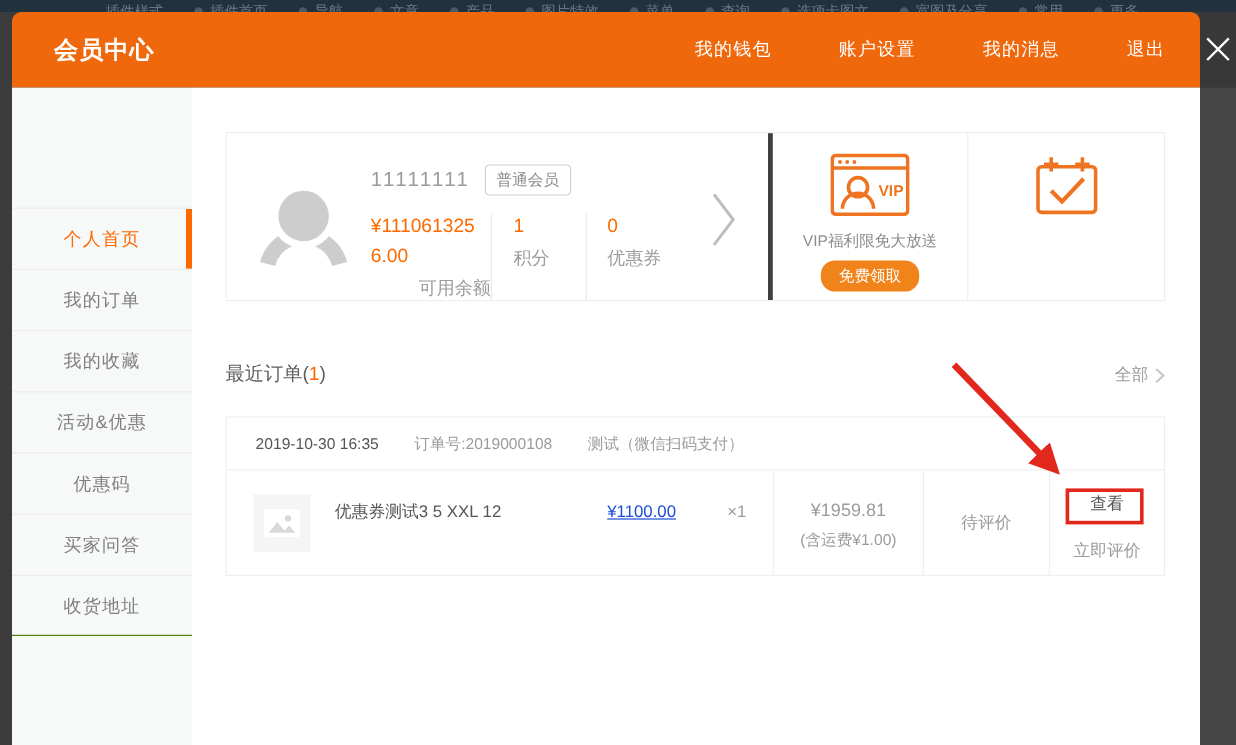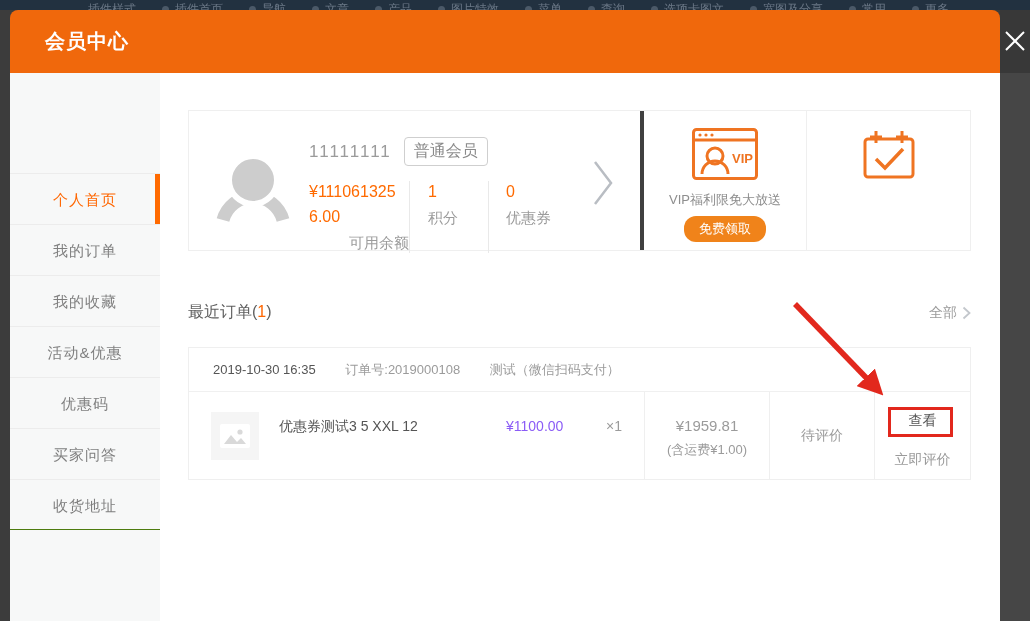--- a/index.html
+++ b/index.html
@@ -127,6 +127,12 @@
 
   <div class="m-header">
     <span class="m-title">会员中心</span>
+    <div class="m-nav">
+      <span class="m-nav-item">我的钱包</span>
+      <span class="m-nav-item">账户设置</span>
+      <span class="m-nav-item">我的消息</span>
+      <span class="m-nav-item">退出</span>
+    </div>
   </div>
 
   <div class="m-body">

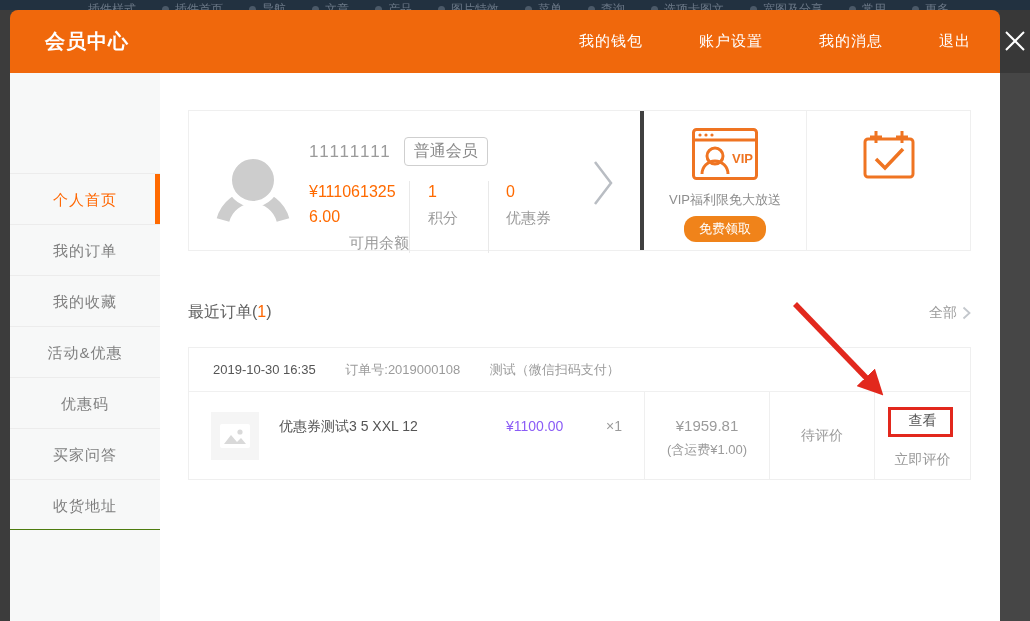--- a/index.html
+++ b/index.html
@@ -39,7 +39,7 @@
   .user-info { position:absolute; left:120px; top:26px; }
   .uname-row { display:flex; align-items:center; }
   .uname { font-size:17px; color:#9b9b9b; letter-spacing:2px; }
-  .badge { margin-left:12px; font-size:16px; color:#8a8a8a; border:1px solid #cfcfcf; border-radius:4px; padding:3px 9px;font-family:Liberation Serif, serif; }
+  .badge { margin-left:12px; font-size:13px; color:#8a8a8a; border:1px solid #cfcfcf; border-radius:4px; padding:3px 9px;font-family:Liberation Serif, serif; }
   .stats { display:flex; align-items:stretch; margin-top:13px; }
   .stat-value { font-size:16px; color:#ff6a00; line-height:25px; }
   .stat-label { font-size:15px; color:#9c9c9c; margin-top:5px;text-align:right; }

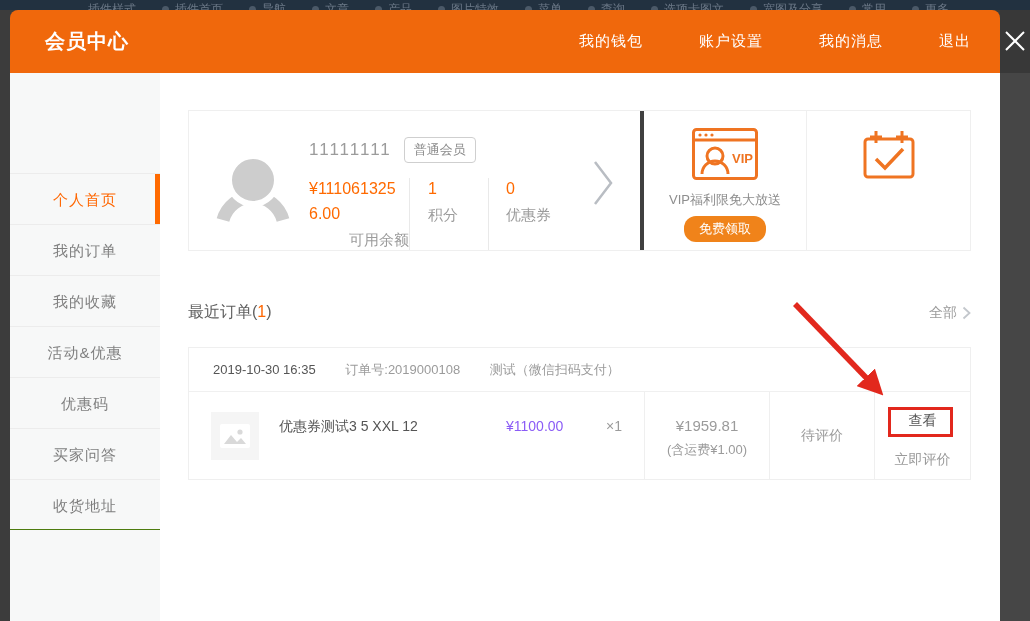--- a/index.html
+++ b/index.html
@@ -69,7 +69,7 @@
   .col-product { width:455px; display:flex; padding:20px 0 0 22px; }
   .p-img { width:48px; height:48px; background:#f5f5f5; flex:0 0 auto; display:flex; align-items:center; justify-content:center; }
   .p-name { margin-left:20px; margin-top:6px; font-size:14px; color:#555; flex:1; }
-  .p-price { margin-top:6px; font-size:14px; color:#8b5cf6; width:100px; }
+  .p-price { margin-top:6px; font-size:14px; color:#1d4ed8; width:100px;text-decoration:underline; }
   .p-qty { margin-top:6px; font-size:14px; color:#9b9b9b; width:38px; }
   .col-total { width:125px; border-left:1px solid #efefef; text-align:center; padding-top:25px; }
   .t-sum { font-size:15px; color:#9b9b9b; }

